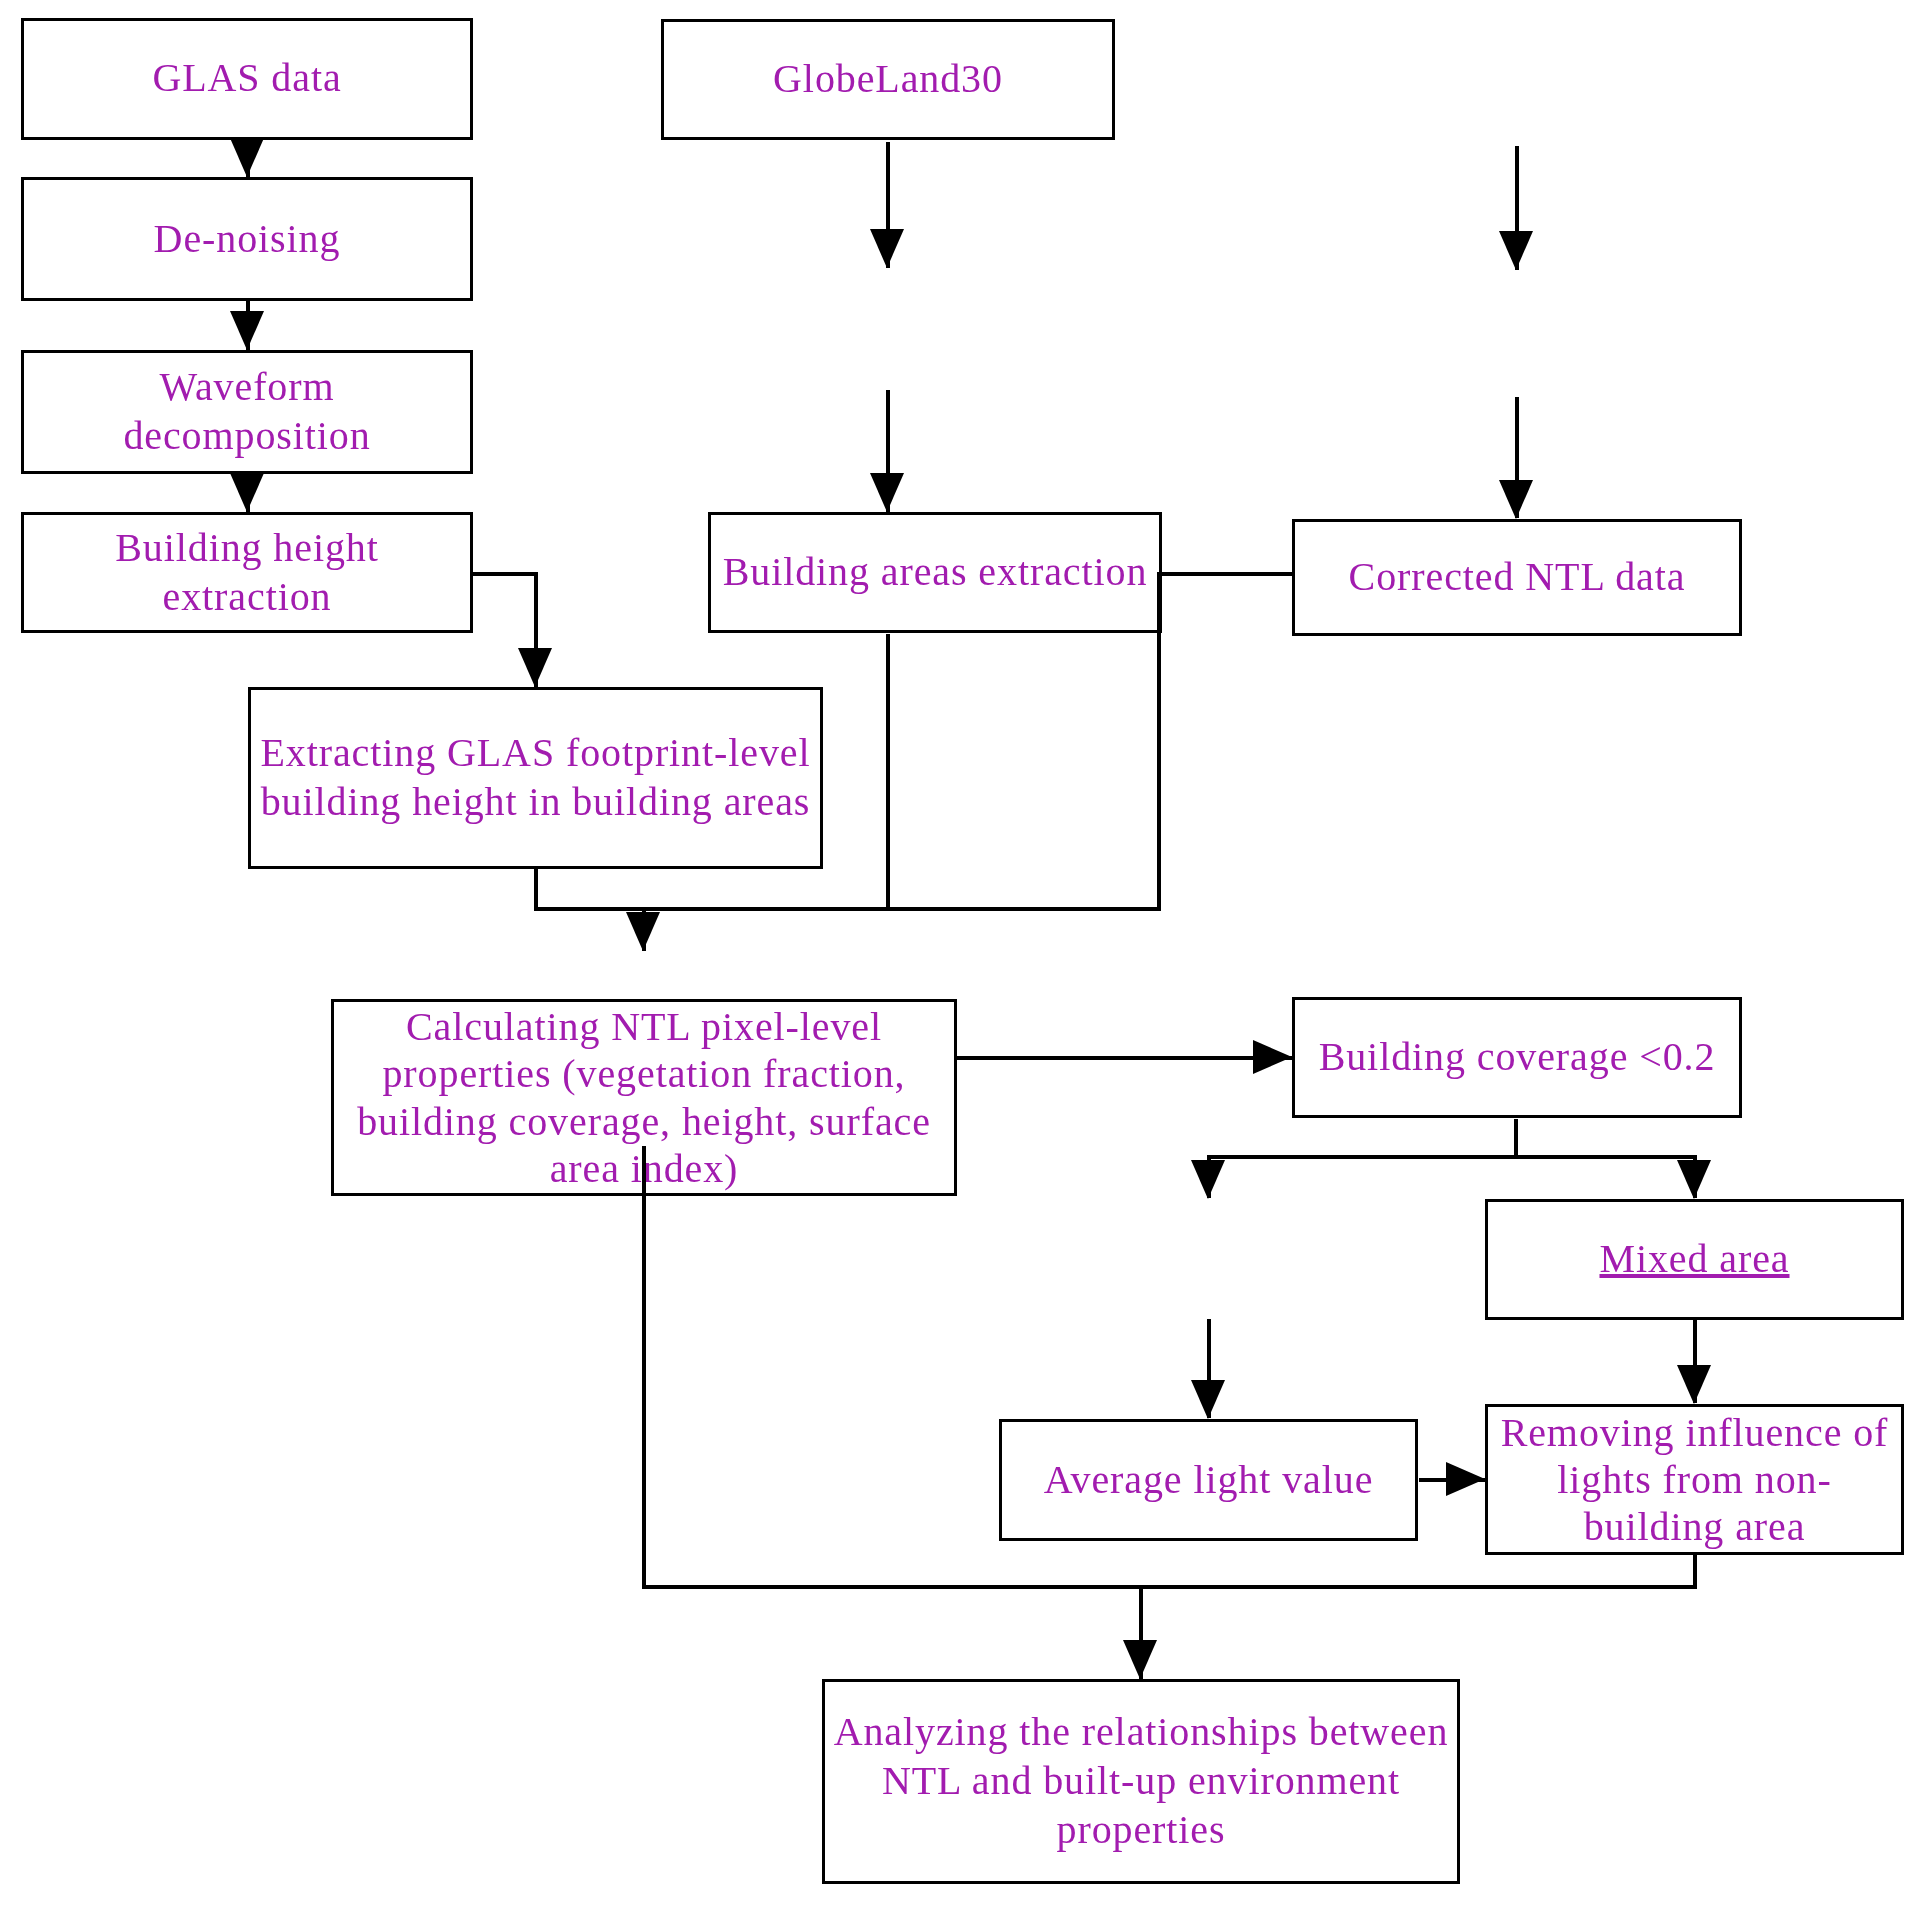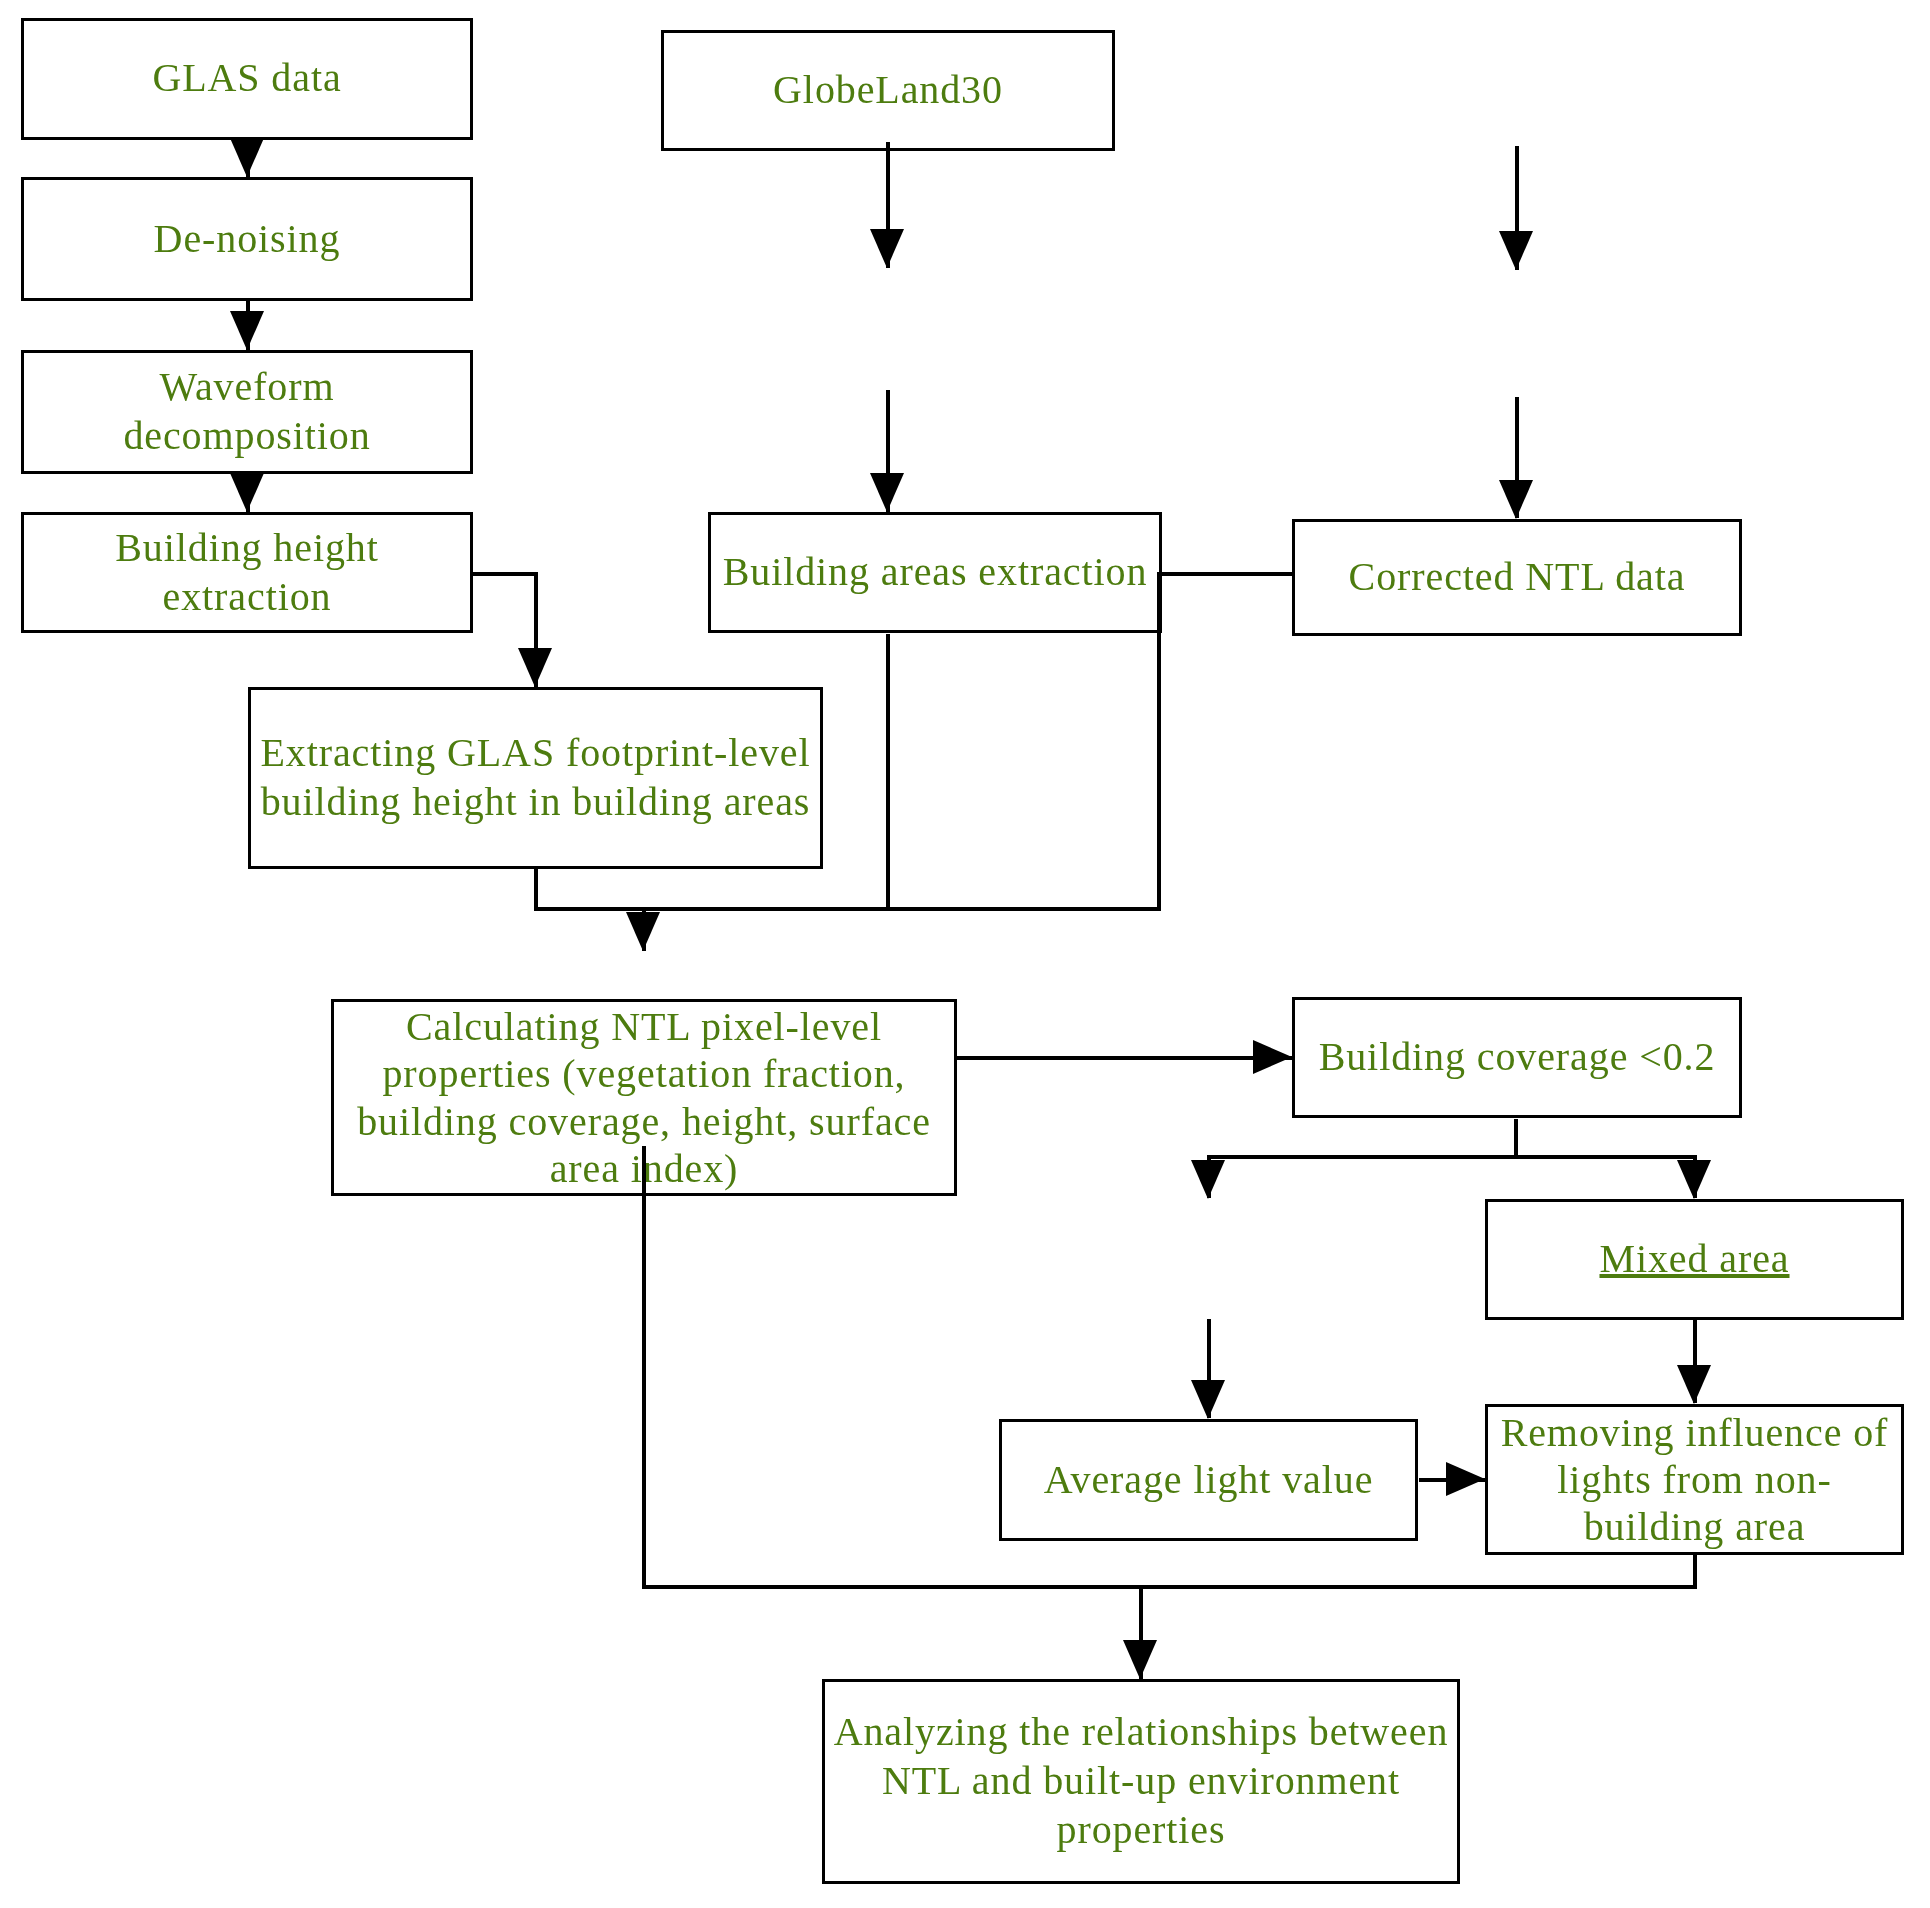--- a/index.html
+++ b/index.html
@@ -13,7 +13,7 @@
     height: 1909px;
     background: #ffffff;
     font-family: "Liberation Serif", "DejaVu Serif", serif;
-    color: #4d7c0f;
+    color: #a21caf;
   }
   .node {
     position: absolute;

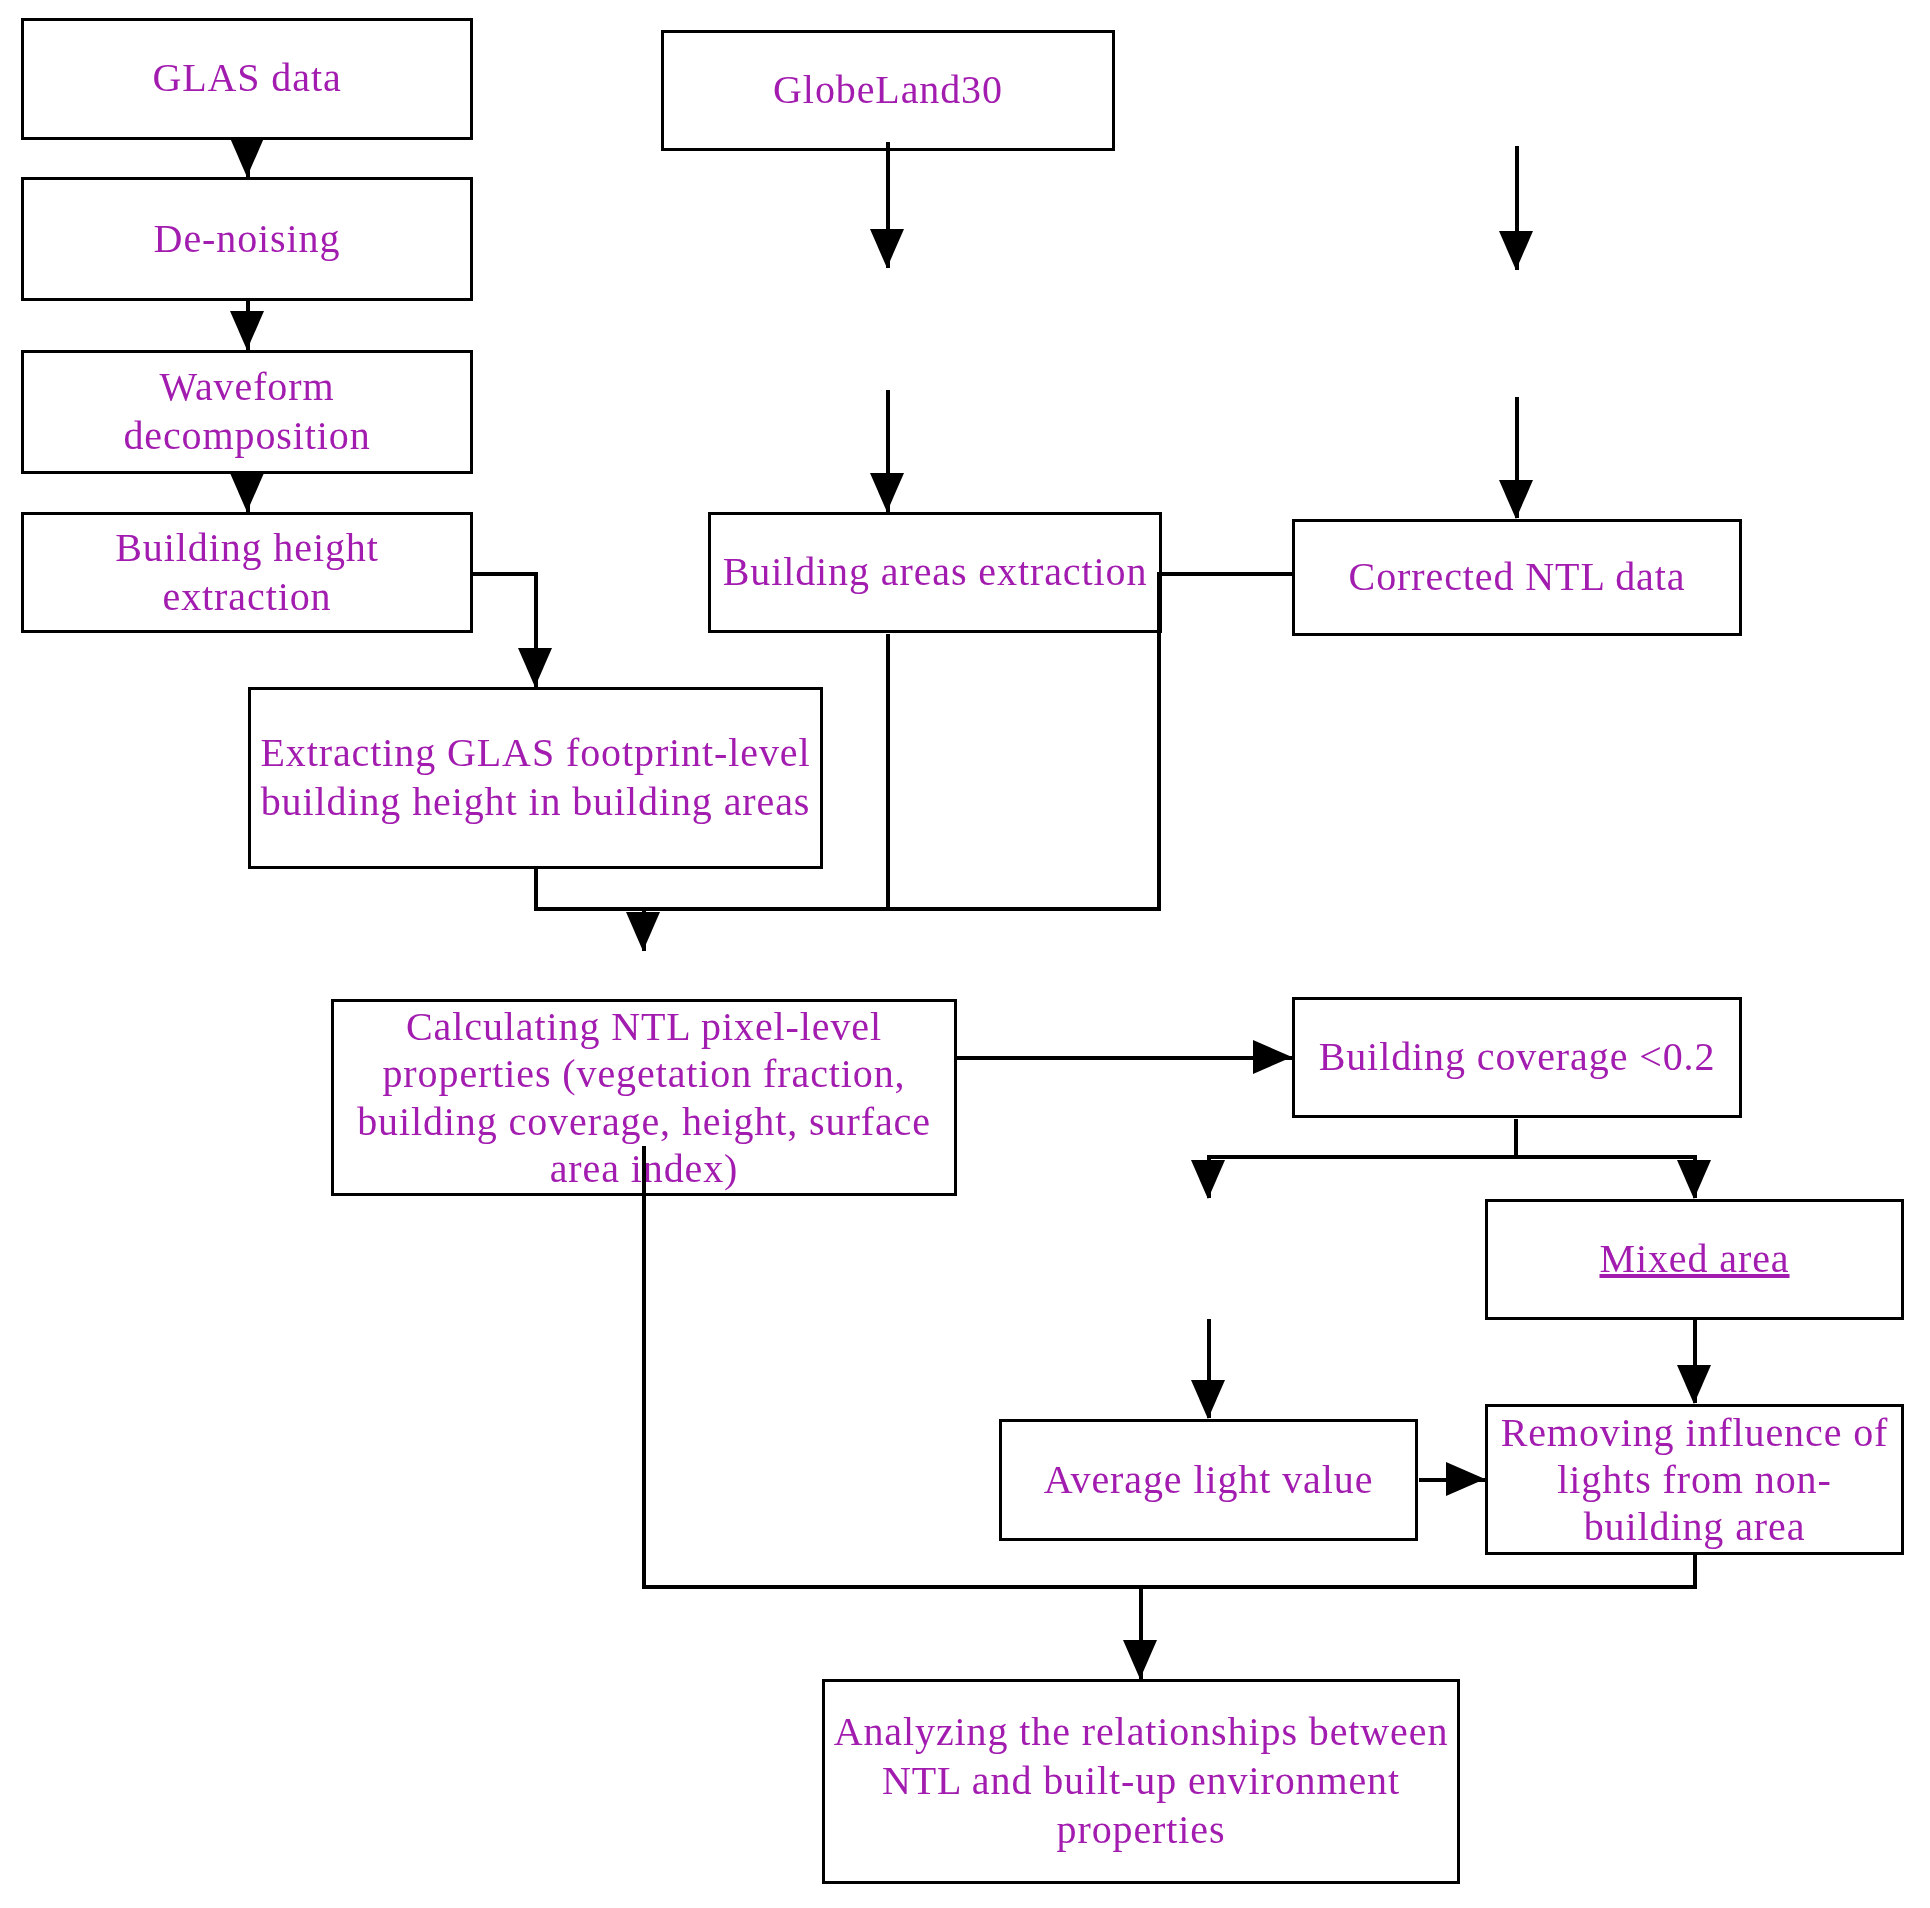--- a/index.html
+++ b/index.html
@@ -63,7 +63,7 @@
 
   <div class="node" style="left:21px; top:512px; width:452px; height:121px;">Building height extraction</div>
 
-  <div class="node" style="left:661px; top:30px; width:454px; height:121px;">GlobeLand30</div>
+  <div class="node" style="left:661px; top:19px; width:454px; height:121px;">GlobeLand30</div>
 
 
   <div class="node" style="left:661px; top:512px; width:454px; height:121px;margin-left:47px;">Building areas extraction</div>

